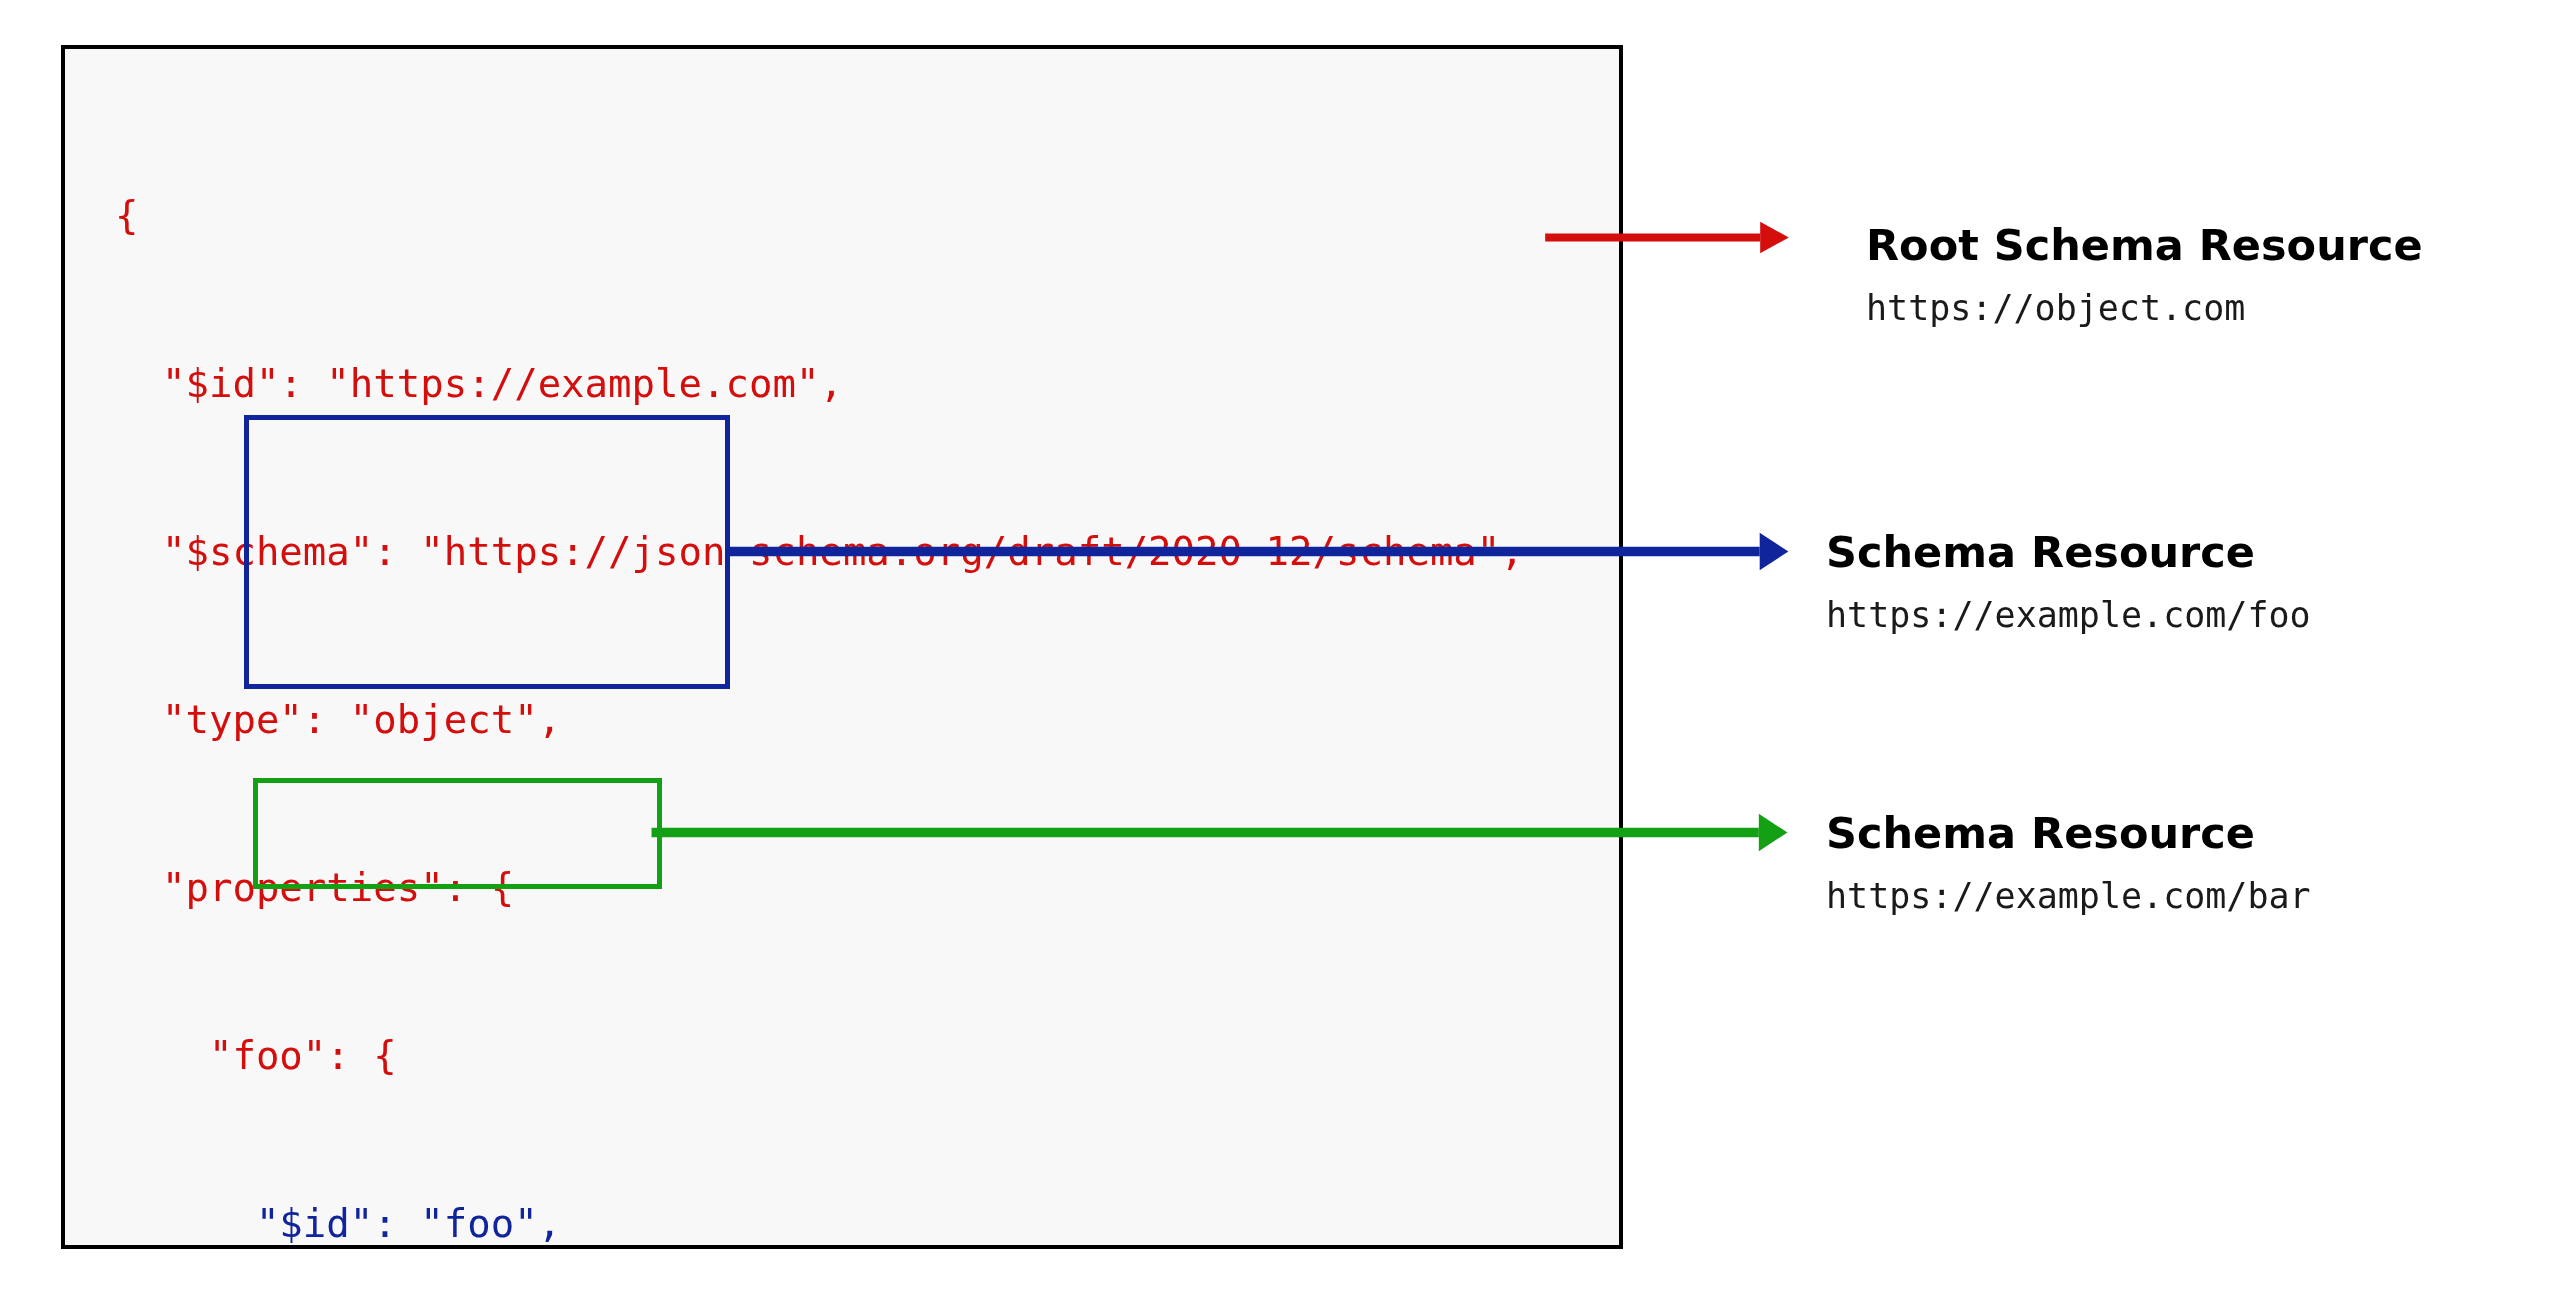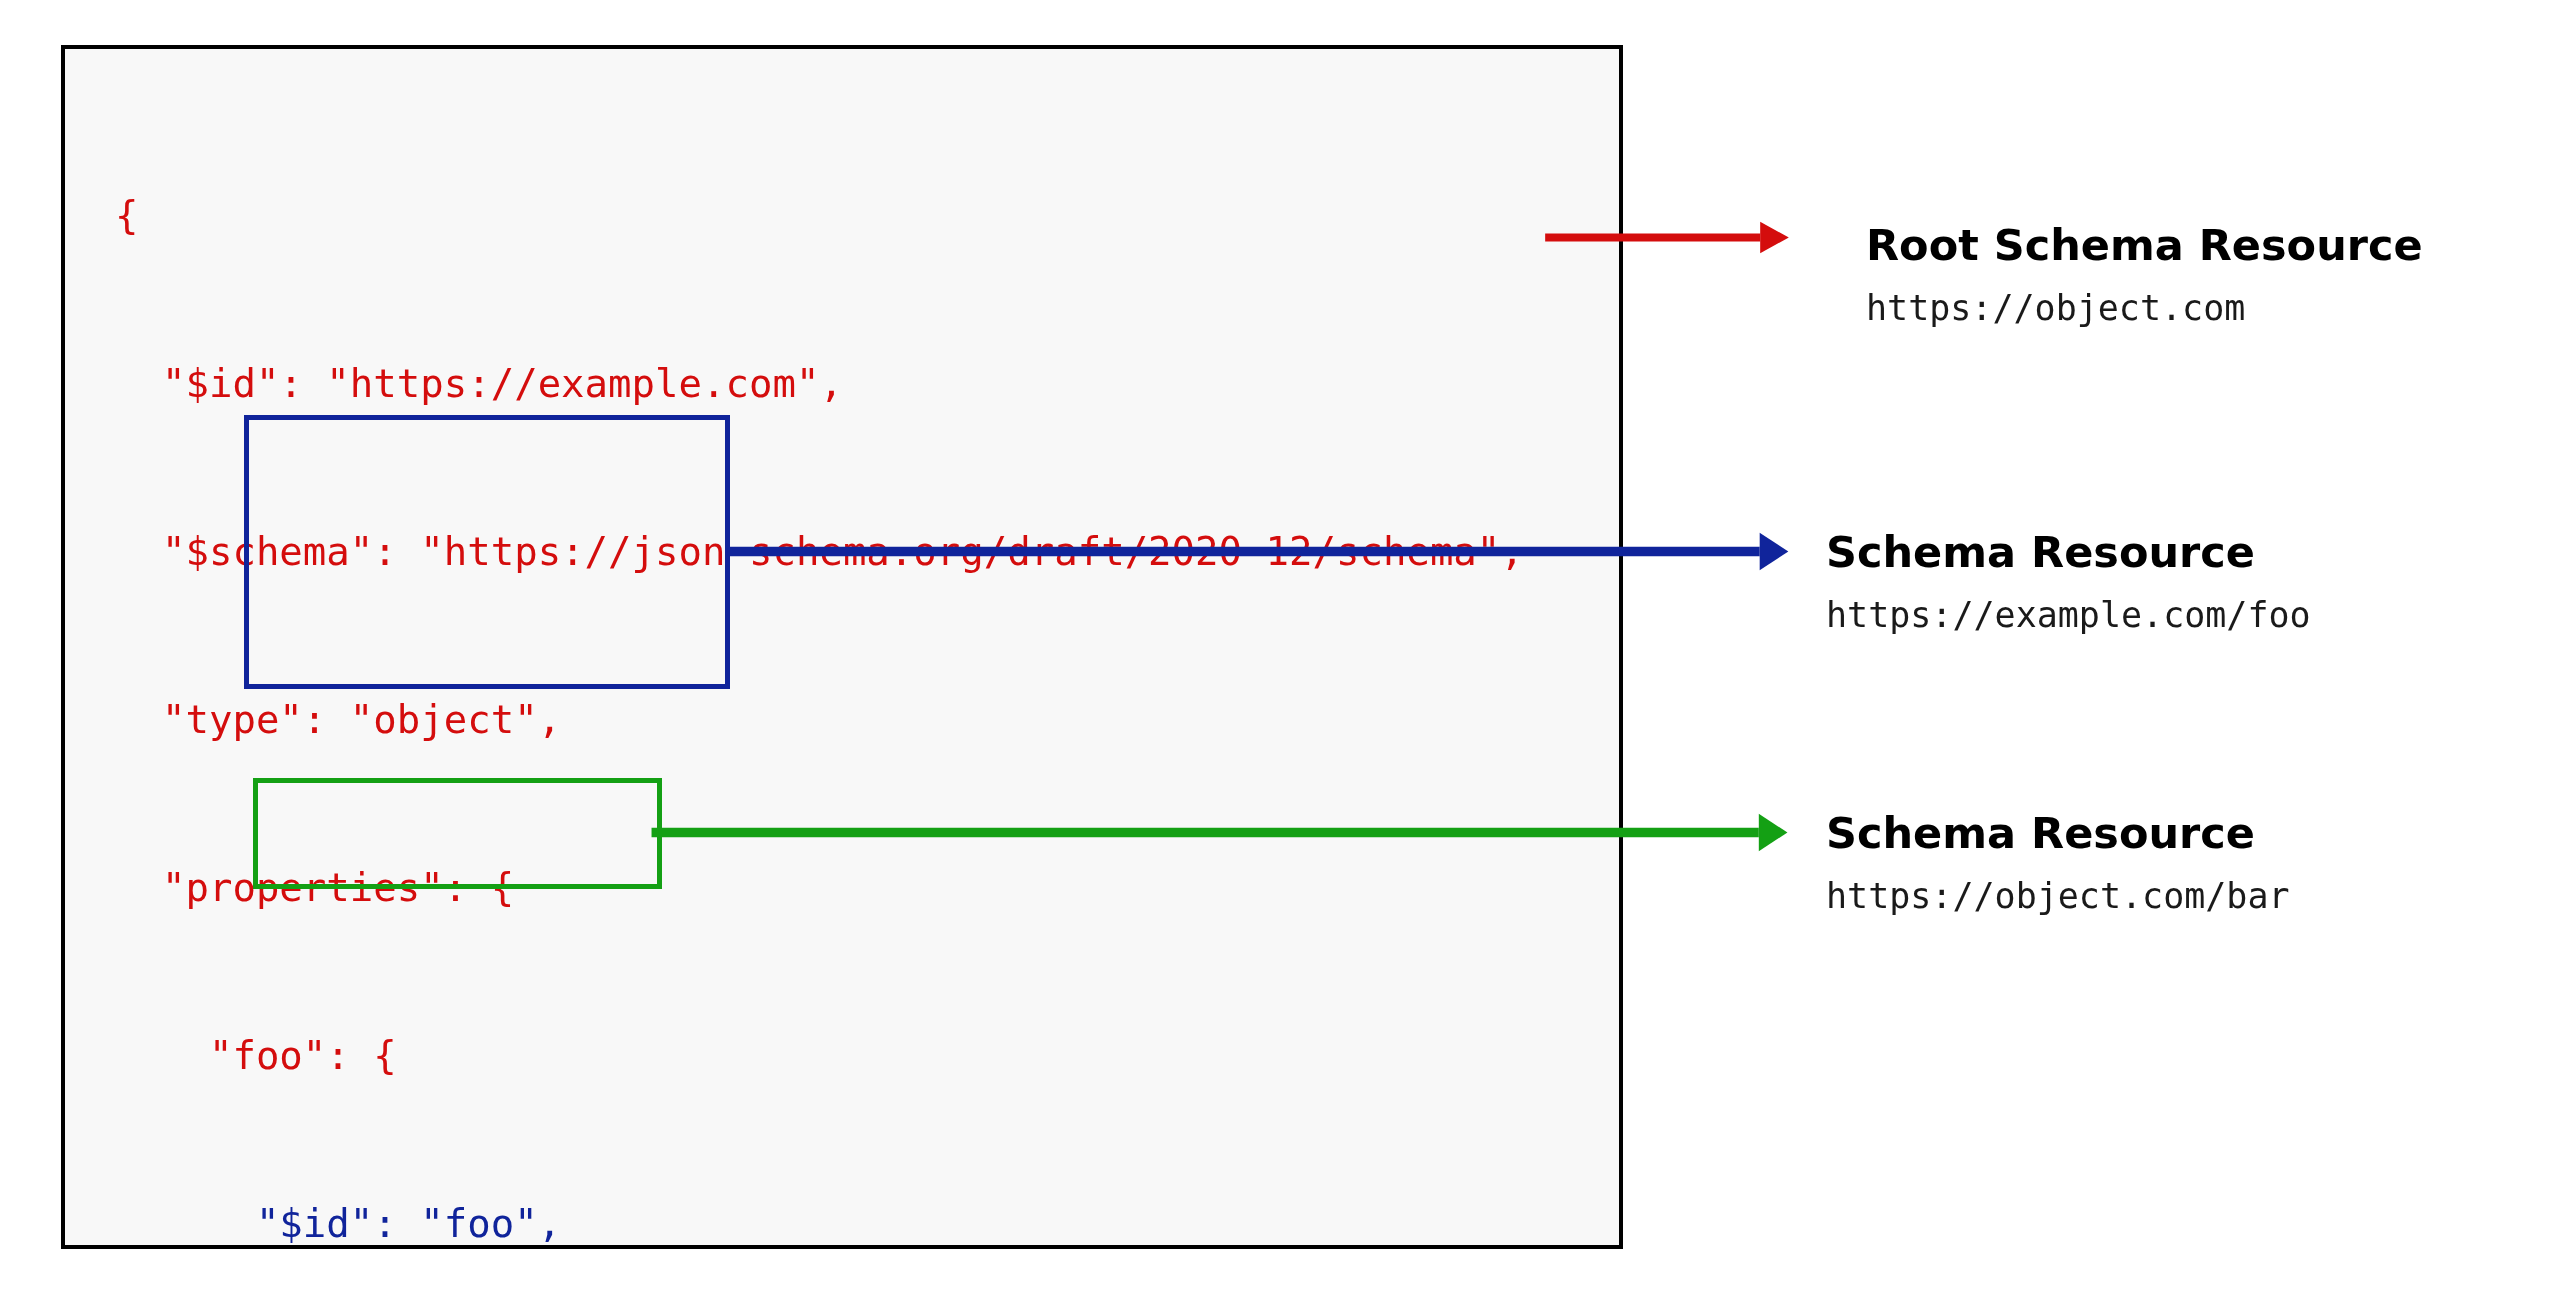--- a/index.html
+++ b/index.html
@@ -154,7 +154,7 @@
 
 <div class="resource-label" style="left:1826px; top:811px;">
   <div class="resource-title">Schema Resource</div>
-  <div class="resource-uri">https://object.com/bar</div>
+  <div class="resource-uri">https://example.com/bar</div>
 </div>
 
 

